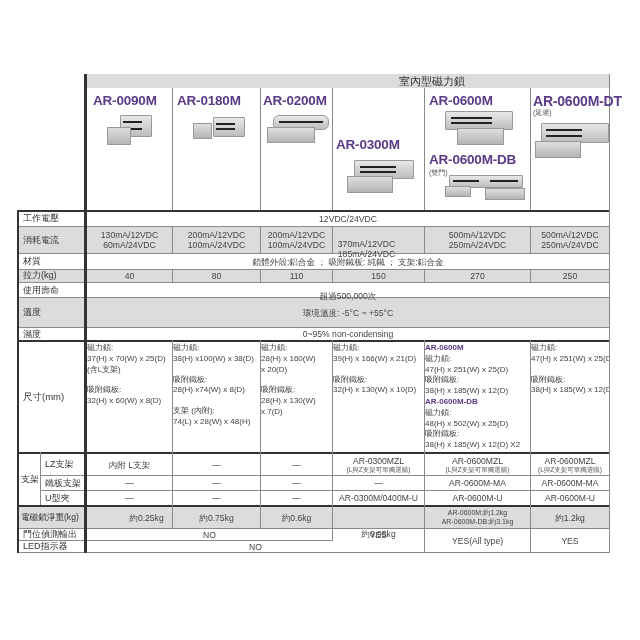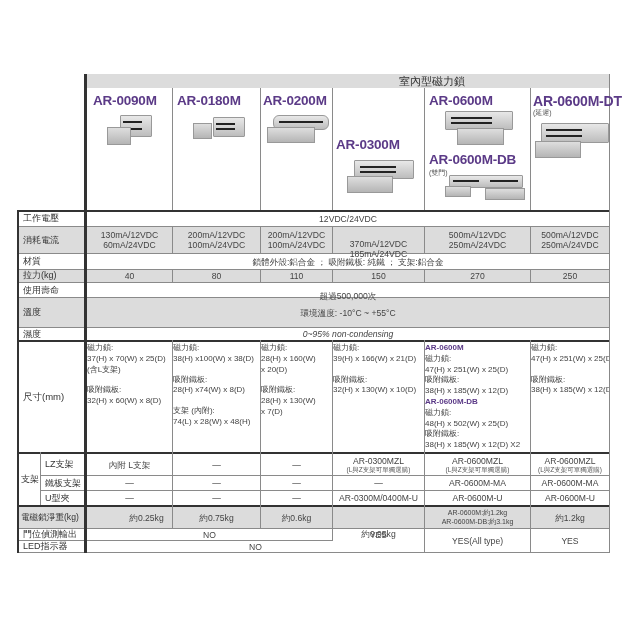--- a/index.html
+++ b/index.html
@@ -164,7 +164,7 @@
     <span>200mA/12VDC</span>
     <span>100mA/24VDC</span>
   </div>
-<div class="abs cell" style="left:333px;top:227px;width:91px;height:43px;">
+<div class="abs cell" style="left:321px;top:227px;width:91px;height:43px;">
     <span>370mA/12VDC</span>
     <span>185mA/24VDC</span>
   </div>

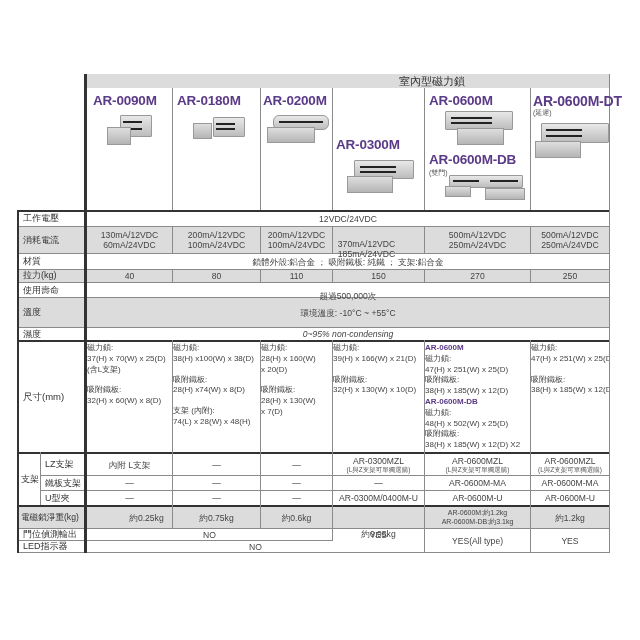--- a/index.html
+++ b/index.html
@@ -193,7 +193,7 @@
 
 <div class="abs lbl" style="left:19px;top:298px;width:65px;height:29px;">溫度</div>
 <div class="abs cell" style="left:87px;top:298px;width:522px;height:29px;line-height:14px;">
-  <span>環境溫度: -10°C ~ +55°C</span>
+  <span>環境溫度: -5°C ~ +55°C</span>
 </div>
 
 <div class="abs lbl" style="left:19px;top:328px;width:65px;height:12px;border-radius:6px;">濕度</div>

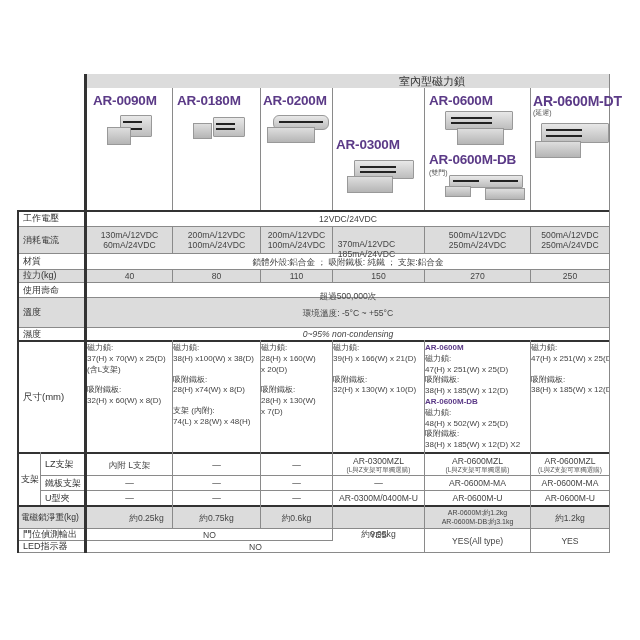--- a/index.html
+++ b/index.html
@@ -197,7 +197,7 @@
 </div>
 
 <div class="abs lbl" style="left:19px;top:328px;width:65px;height:12px;border-radius:6px;">濕度</div>
-<div class="abs cell" style="left:87px;top:328px;width:522px;height:12px;font-style:italic;">0~95% non-condensing</div>
+<div class="abs cell" style="left:87px;top:328px;width:522px;height:12px;">0~95% non-condensing</div>
 
 <div class="abs lbl" style="left:19px;top:342px;width:65px;height:110px;font-size:9.5px;">尺寸(mm)</div>
 <div class="abs dim" style="left:87px;top:341px;width:85px;height:111px;">

